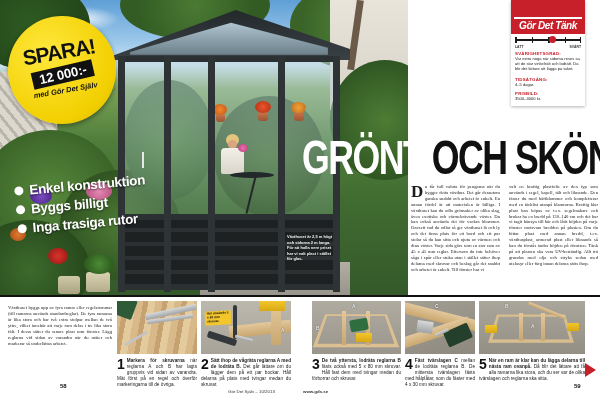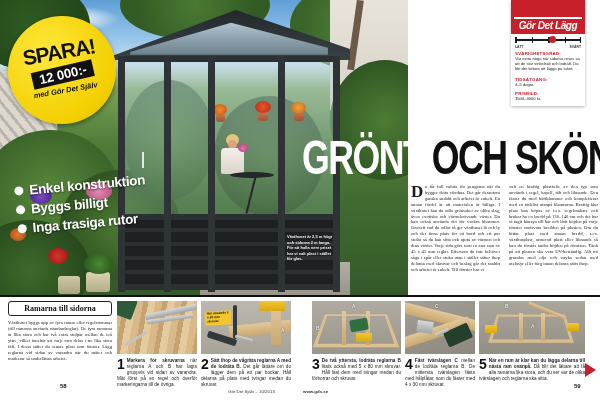--- a/index.html
+++ b/index.html
@@ -229,7 +229,7 @@
   <div class="info-card">
     <div class="card-header">
       <div class="logo-rule"></div>
-      <div class="card-logo">Gör Det Lägg</div>
+      <div class="card-logo">Gör Det Tänk</div>
     </div>
     <div class="scale">
       <div class="scale-track"></div>

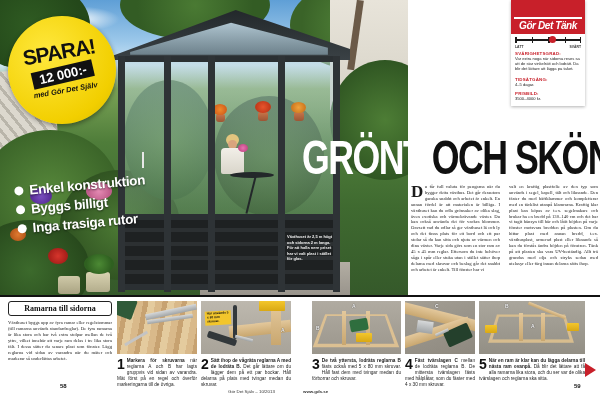--- a/index.html
+++ b/index.html
@@ -266,7 +266,6 @@
   <div class="rule"></div>
 
   <div class="ramarna">
-    <div class="ramarna-title">Ramarna till sidorna</div>
     <div class="ramarna-text">Växthuset byggs upp av fyra ramar eller regelstommar (till ramarna används standardreglar). De fyra ramarna är lika stora och har två extra stolpar mellan de två yttre, vilket innebär att varje ram delas i tre lika stora fält. I dessa sätter du senare plast som fönster. Lägg reglarna vid sidan av varandra när du mäter och markerar så underlättas arbetet.</div>
   </div>
 

